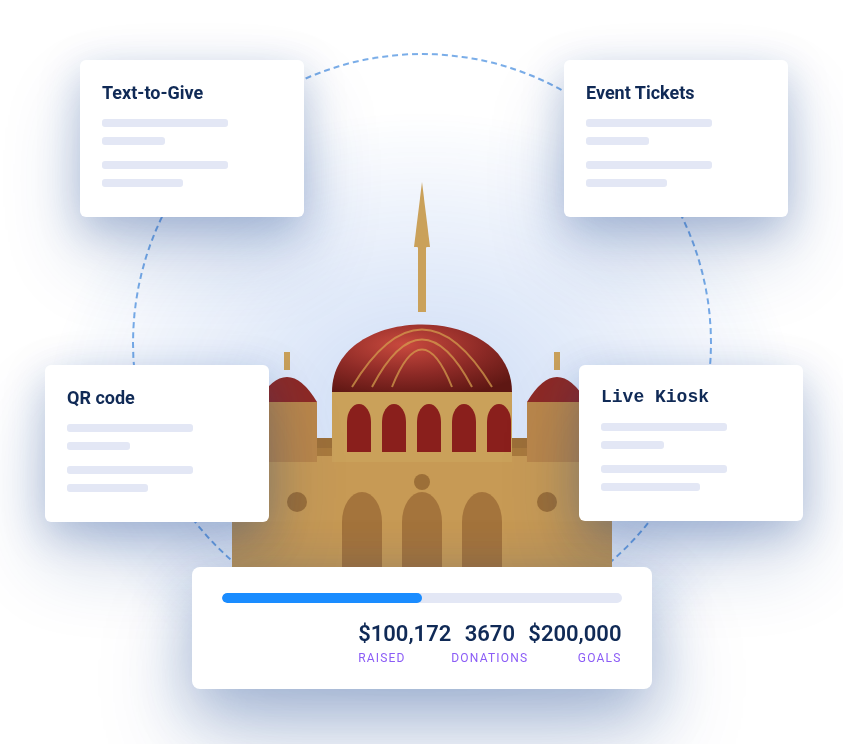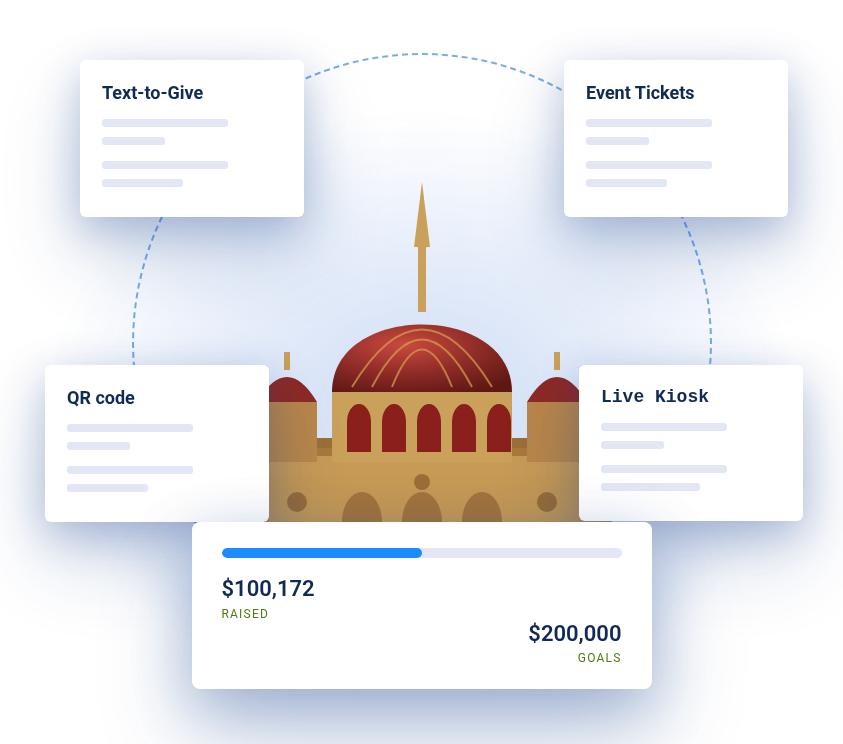--- a/index.html
+++ b/index.html
@@ -114,7 +114,6 @@
   .stats-row {
     display: flex;
     justify-content: flex-end;
-    flex-direction: column;
   }
   .stat { text-align: left; }
   .stat.right { text-align: right; }

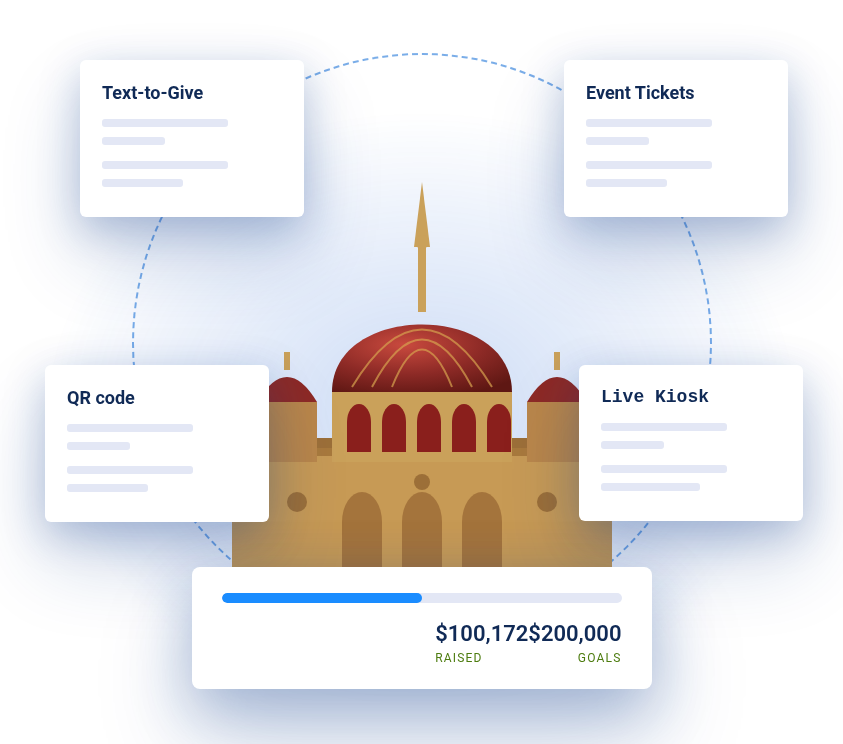--- a/index.html
+++ b/index.html
@@ -249,6 +249,10 @@
         <div class="stat-val">$100,172</div>
         <div class="stat-lab">RAISED</div>
       </div>
+      <div class="stat mid">
+        <div class="stat-val">3670</div>
+        <div class="stat-lab">DONATIONS</div>
+      </div>
       <div class="stat right">
         <div class="stat-val">$200,000</div>
         <div class="stat-lab">GOALS</div>

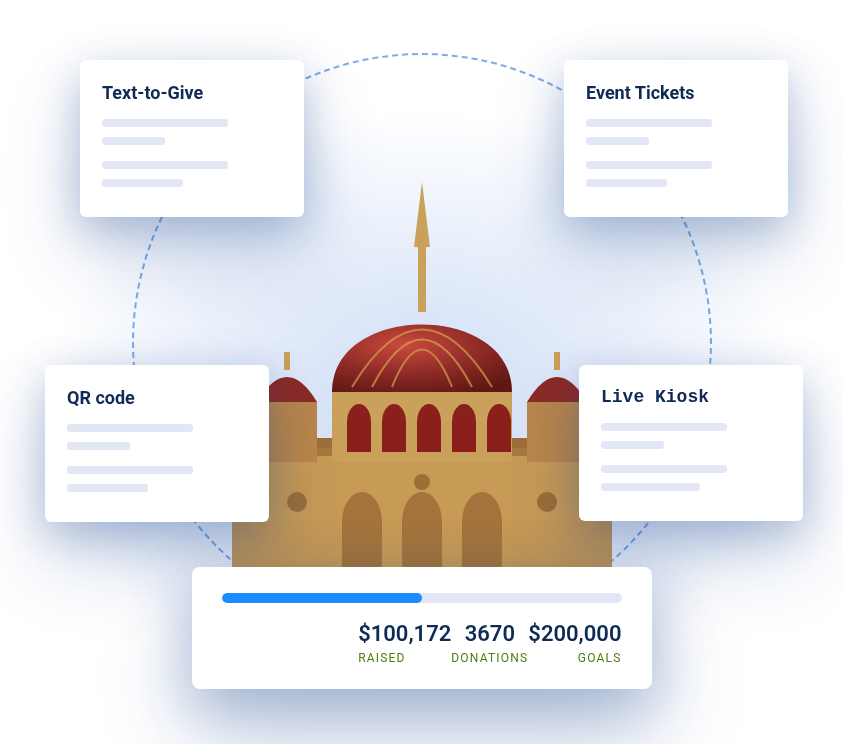--- a/index.html
+++ b/index.html
@@ -125,7 +125,7 @@
     line-height: 1.2;
   }
   .stat-lab {
-    color: #4d7c0f;
+    color: #8b5cf6;
     font-size: 12px;
     letter-spacing: 1.2px;
     margin-top: 4px;

